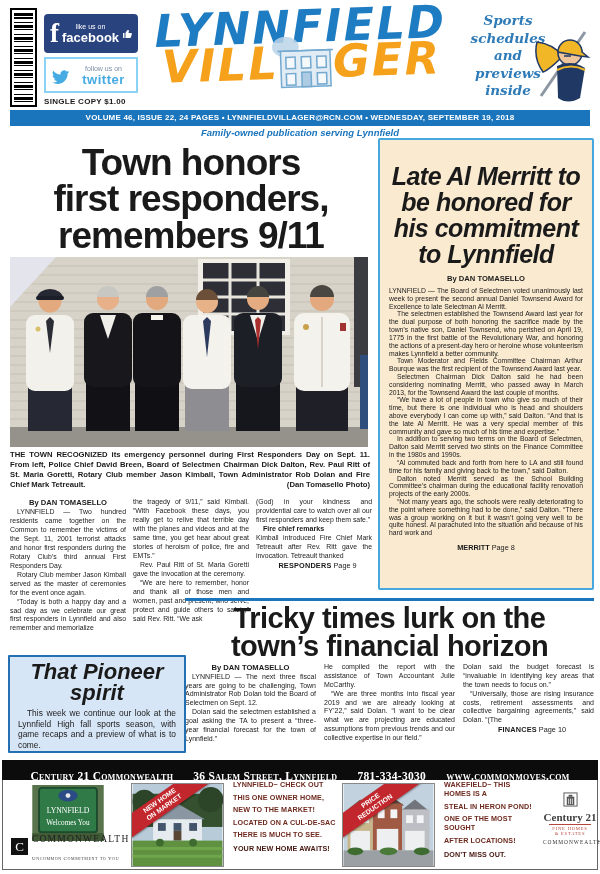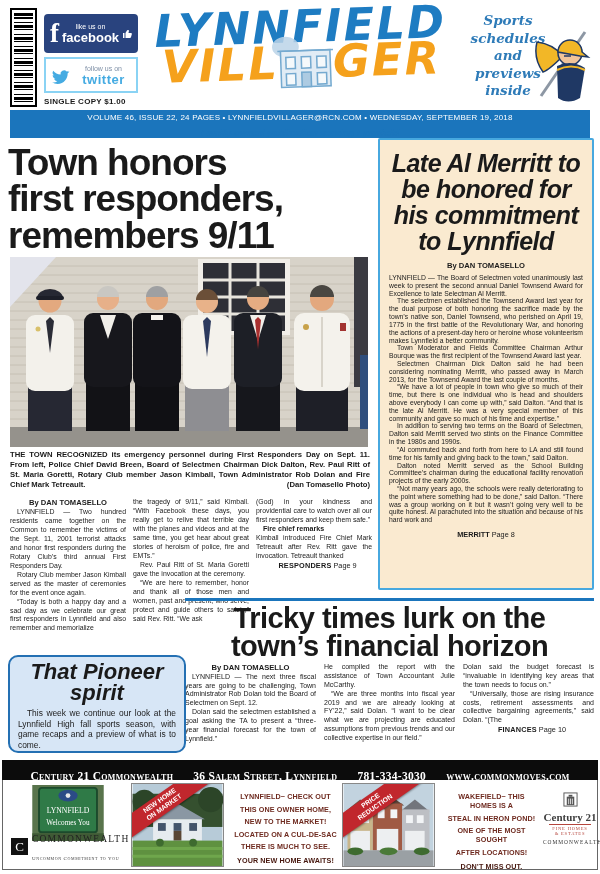--- a/index.html
+++ b/index.html
@@ -36,8 +36,8 @@
   .sports-teaser p { font-size:13.5px; line-height:1.3; }
   .mascot { position:absolute; left:533px; top:26px; width:60px; height:78px; }
 
-  .volume-bar { position:absolute; left:10px; top:110px; width:580px; height:28px; background:#1B75BC; color:#fff;
-      font-size:8px; font-weight:normal; text-align:center; line-height:16px; letter-spacing:.2px; }
+  .volume-bar { position:absolute; left:10px; top:110px; width:580px; height:16px; background:#1B75BC; color:#fff;
+      font-size:8px; font-weight:bold; text-align:center; line-height:16px; letter-spacing:.2px; }
   .tagline { position:absolute; left:0; top:127px; width:600px; text-align:center; color:#1B75BC;
       font-weight:bold; font-style:italic; font-size:9.5px; }
 

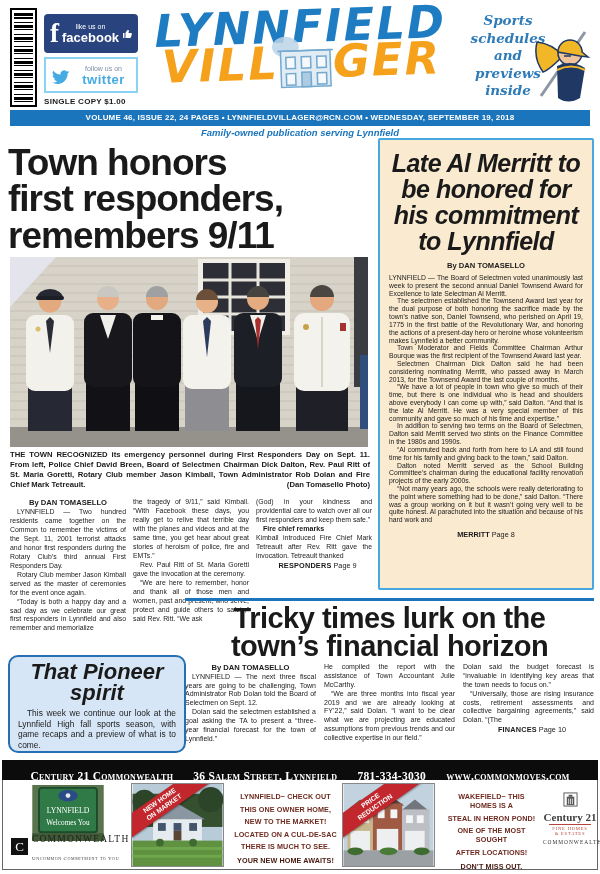--- a/index.html
+++ b/index.html
@@ -42,7 +42,7 @@
       font-weight:bold; font-style:italic; font-size:9.5px; }
 
   
-  .lead-headline { position:absolute; left:8px; top:145px; width:366px; font-size:37px; font-weight:bold;
+  .lead-headline { position:absolute; left:8px; top:145px; width:366px; text-align:center; font-size:37px; font-weight:bold;
       line-height:.98; letter-spacing:-1px; white-space:pre-line; }
   .photo-wrap { position:absolute; left:10px; top:257px; width:358px; height:190px; }
   .caption { position:absolute; left:10px; top:450px; width:360px; font-size:7.7px; font-weight:bold;

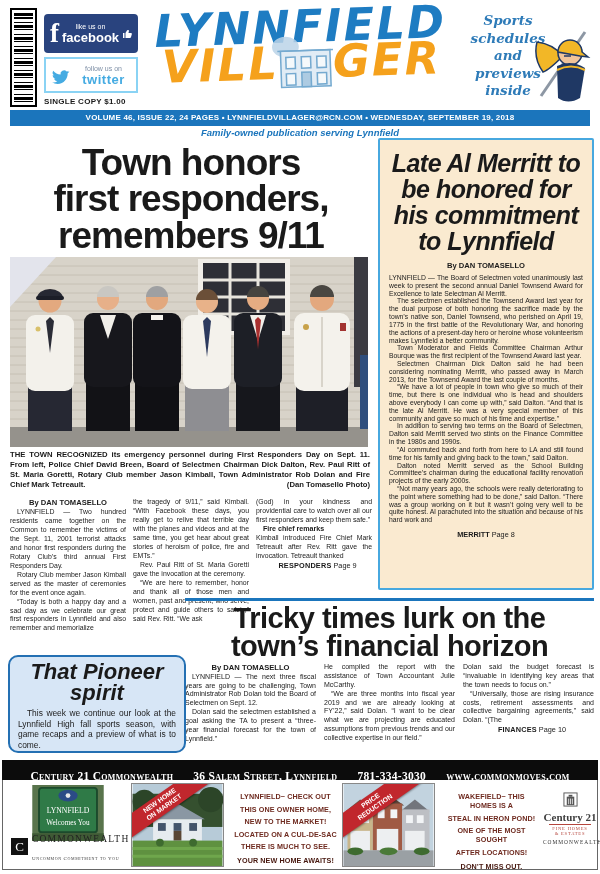--- a/index.html
+++ b/index.html
@@ -59,7 +59,7 @@
 
   
   .merritt-box { position:absolute; left:378px; top:138px; width:216px; height:452px; background:#FAEAD0;
-      border:2px solid #47A8DF; border-radius:2px; padding:10px 9px 4px; }
+      border:2px solid #47A8DF; border-radius:2px; padding:23px 9px 4px; }
   .merritt-headline { text-align:center; font-size:25px; font-weight:bold; font-style:italic; line-height:1.04;
       white-space:pre-line; letter-spacing:-.5px; }
   .merritt-byline { text-align:center; font-weight:bold; font-size:7.6px; margin:7px 0 4px; }

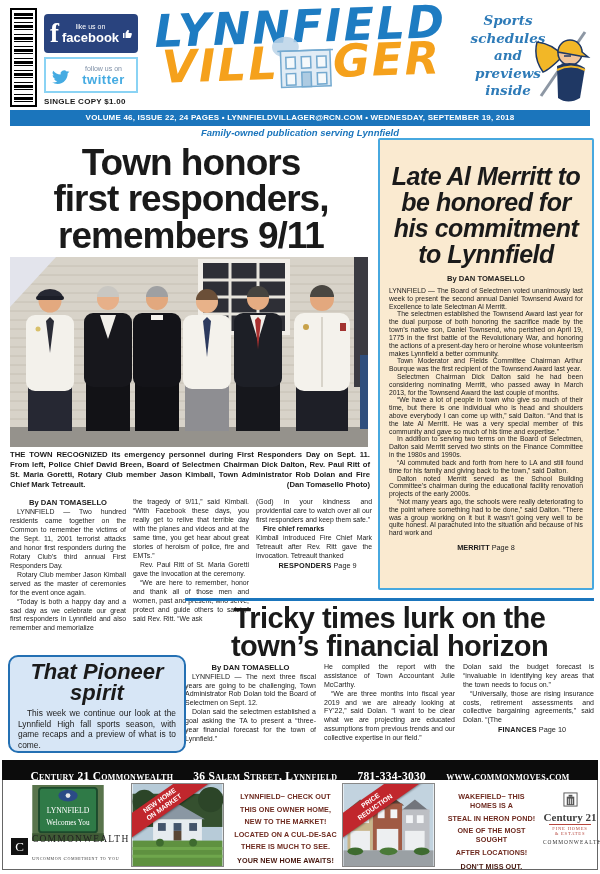--- a/index.html
+++ b/index.html
@@ -78,7 +78,7 @@
 
   
   .pioneer-box { position:absolute; left:8px; top:655px; width:178px; height:98px; background:#D7E6F6;
-      border:2px solid #2470B3; border-radius:10px; text-align:center; padding-top:5px; }
+      border:2px solid #2470B3; border-radius:1px; text-align:center; padding-top:5px; }
   .pioneer-title { font-size:22px; font-weight:bold; font-style:italic; line-height:.95; white-space:pre-line; }
   .pioneer-body { font-size:8.4px; text-align:justify; padding:4px 8px 0; line-height:1.28; text-indent:9px; }
 

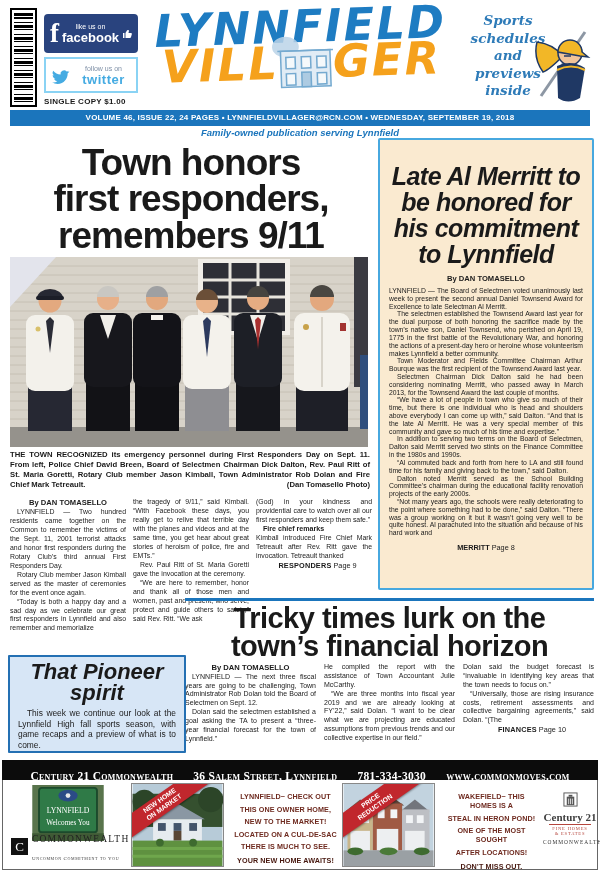--- a/index.html
+++ b/index.html
@@ -99,7 +99,7 @@
   .ad-banner { position:absolute; top:10px; left:-30px; width:120px; transform:rotate(-35deg); background:#C1272D;
       color:#fff; font-size:6.8px; font-weight:bold; text-align:center; line-height:1.2; padding:2px 0;
       box-shadow:0 1px 2px rgba(0,0,0,.4); }
-  .ad-text { padding:12px 4px 0 9px; color:#6E2A1F;text-align:center; }
+  .ad-text { padding:0 4px 0 9px; color:#6E2A1F; }
   .ad-text1 { width:118px; }
   .ad-text2 { width:108px; }
   .ad-text p { font-size:7.2px; font-weight:bold; margin-bottom:3.5px; letter-spacing:.1px; }

